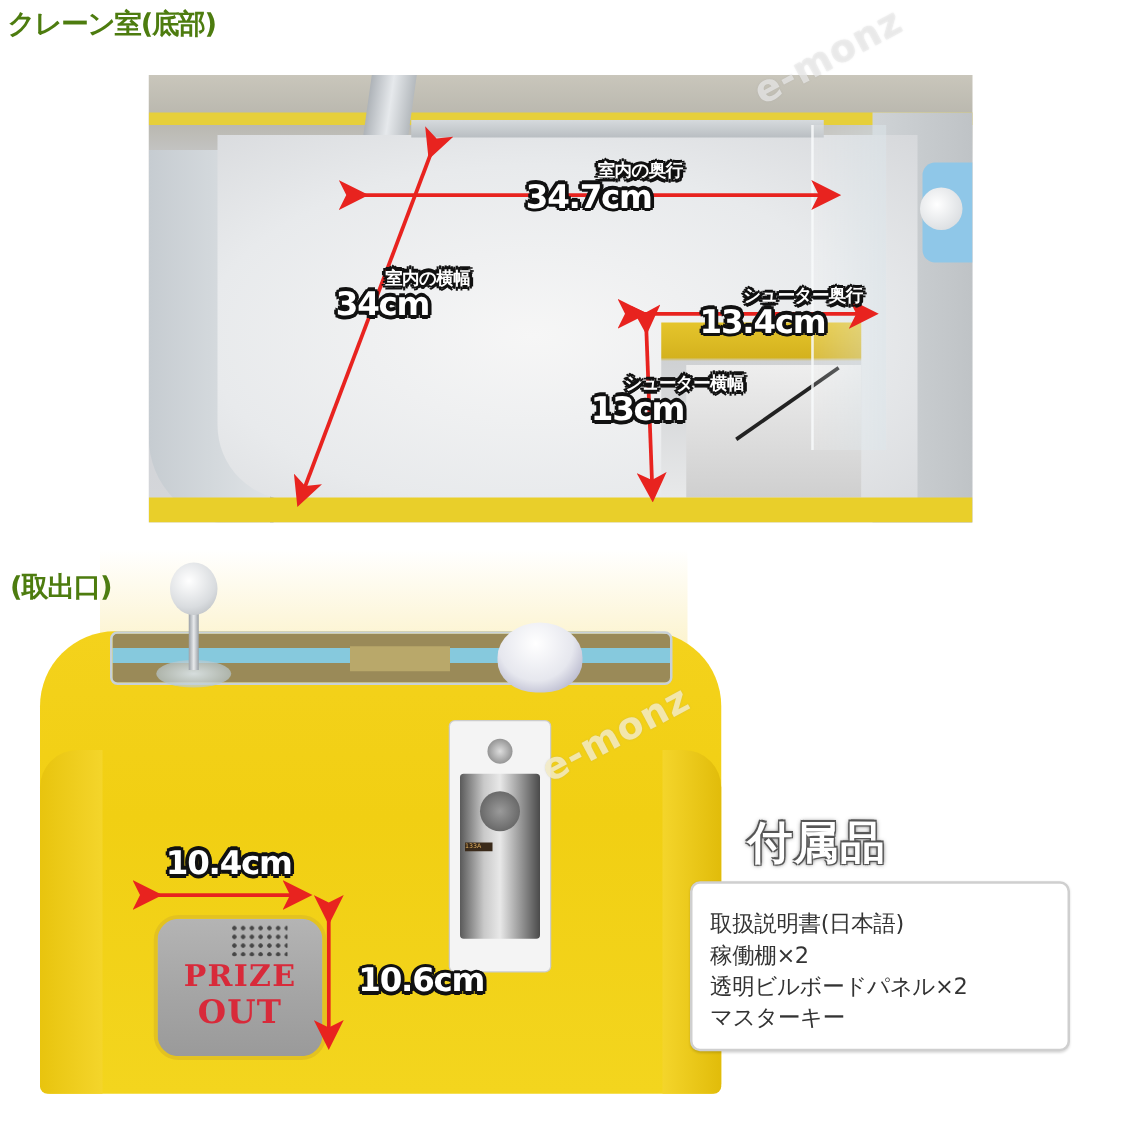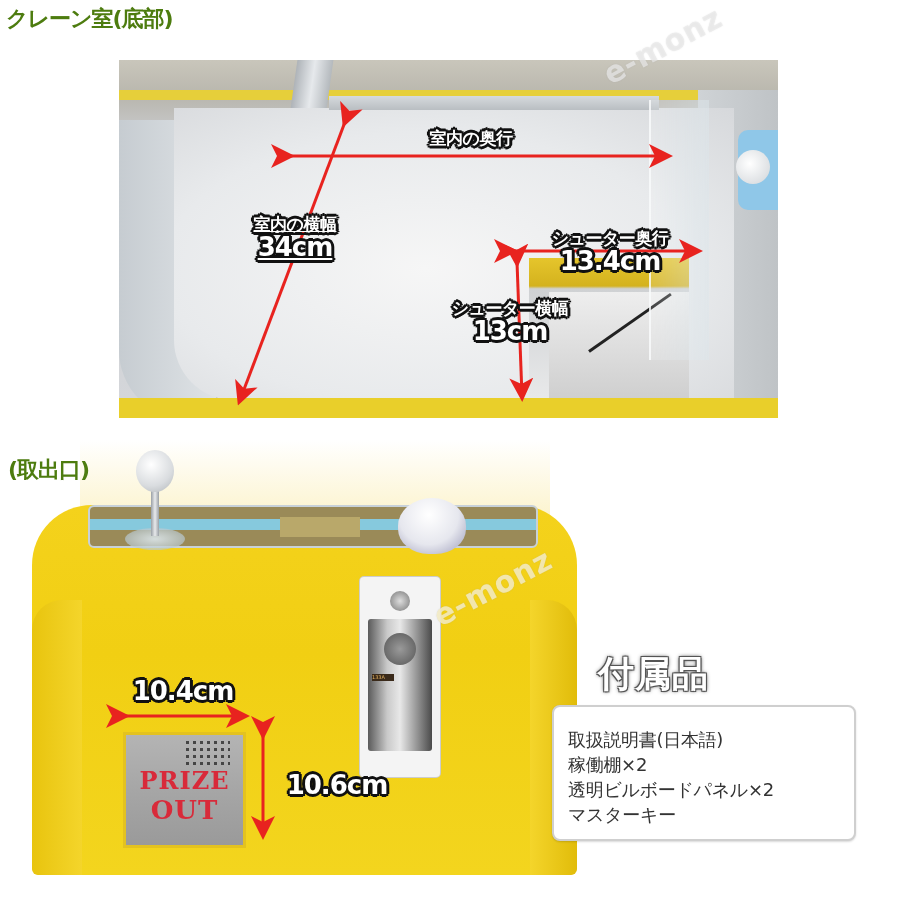--- a/index.html
+++ b/index.html
@@ -67,7 +67,7 @@
         0 -2px 0 #111, 0 2px 0 #111, -2px 0 0 #111, 2px 0 0 #111,
         -3px 0 0 #111, 3px 0 0 #111, 0 3px 0 #111, 0 -3px 0 #111;
     }
-    .mlabel .cap { display: block; font-size: 17px; letter-spacing: -0.5px; }
+    .mlabel .cap { display: block; font-size: 14px; letter-spacing: -0.5px; text-align: right; }
     .mlabel .val { display: block; font-size: 26px; letter-spacing: -1px; margin-top: 1px; }
 
     svg.arrows { position: absolute; left: 0; top: 0; z-index: 4; pointer-events: none; }

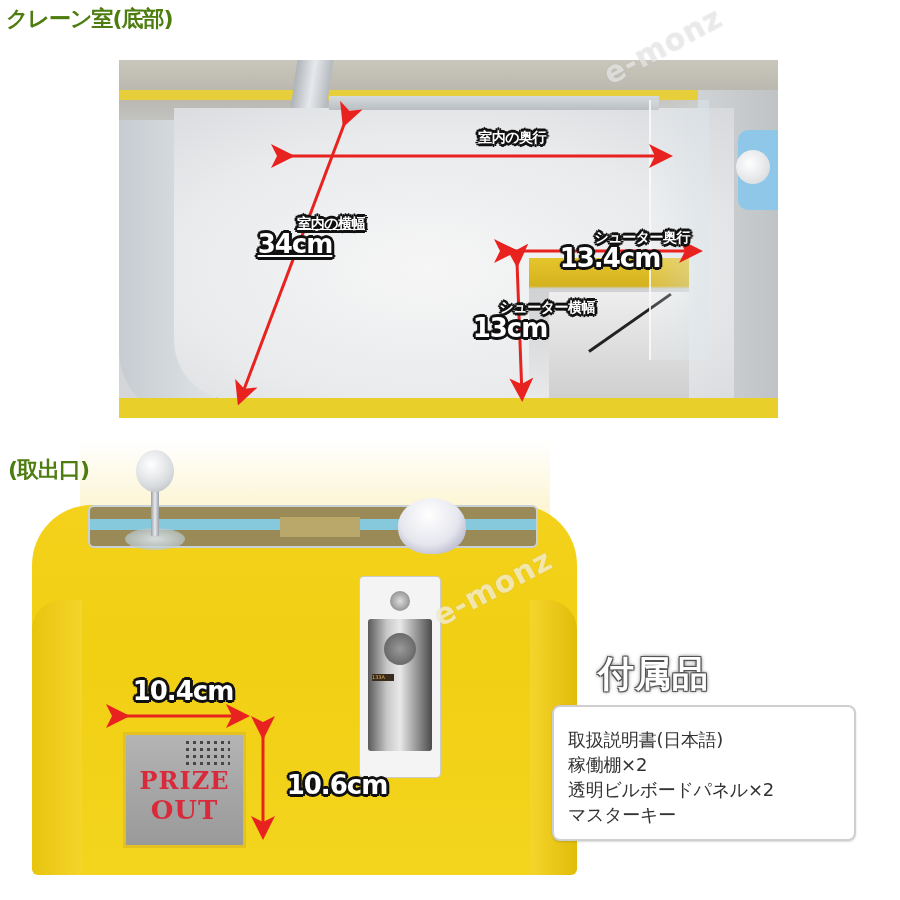--- a/index.html
+++ b/index.html
@@ -185,6 +185,7 @@
 
 <div class="mlabel" style="left:396px; top:130px; width:150px;">
   <span class="cap">室内の奥行</span>
+  <span class="val">34.7cm</span>
 </div>
 <div class="mlabel" style="left:225px; top:216px; width:140px;text-decoration:underline;">
   <span class="cap">室内の横幅</span>

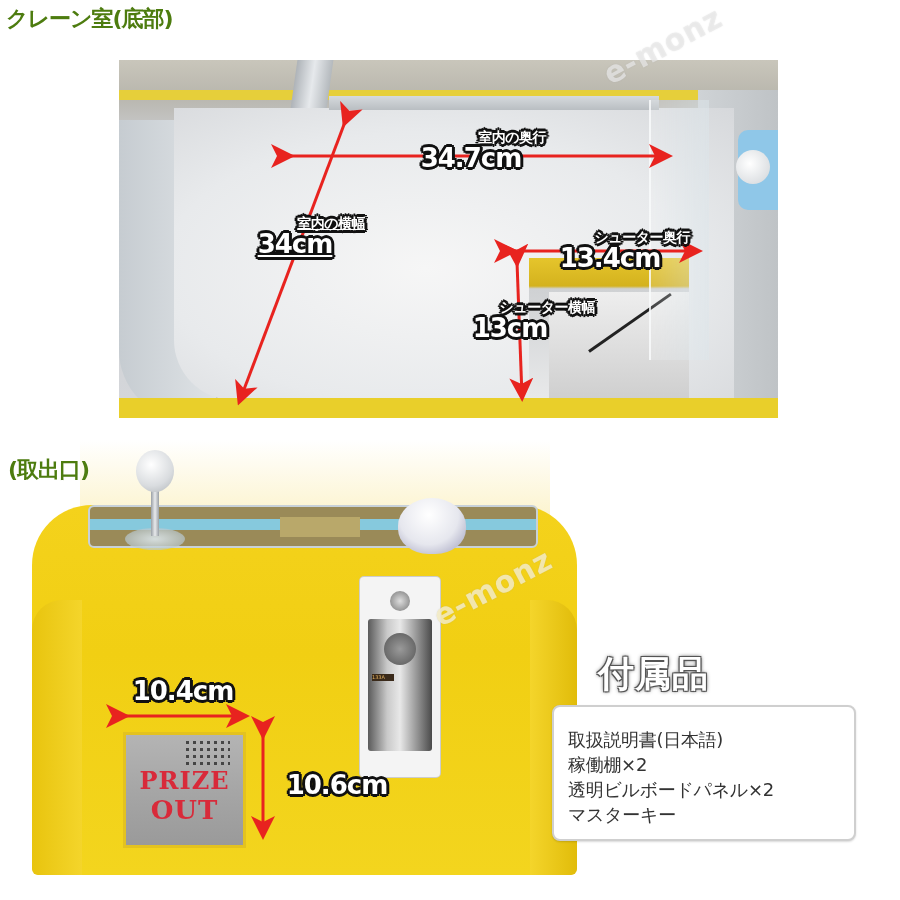--- a/index.html
+++ b/index.html
@@ -187,7 +187,7 @@
   <span class="cap">室内の奥行</span>
   <span class="val">34.7cm</span>
 </div>
-<div class="mlabel" style="left:225px; top:216px; width:140px;text-decoration:underline;">
+<div class="mlabel" style="left:236px; top:216px; width:140px;">
   <span class="cap">室内の横幅</span>
   <span class="val">34cm</span>
 </div>

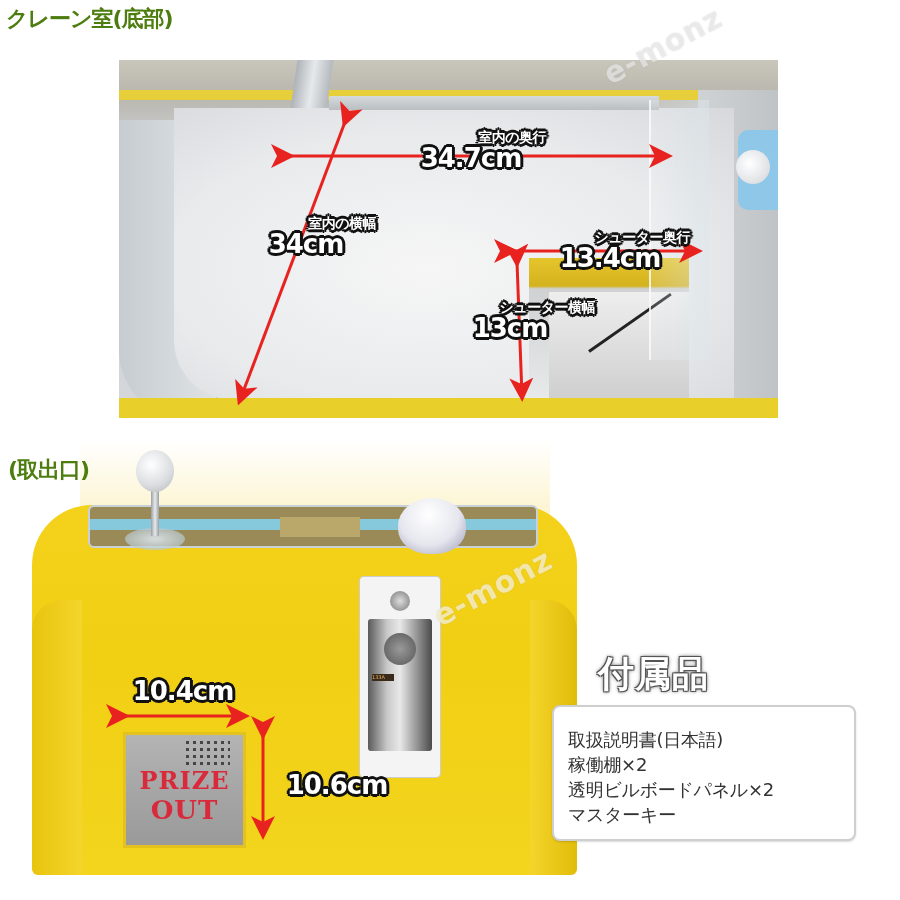--- a/index.html
+++ b/index.html
@@ -112,9 +112,9 @@
       background: radial-gradient(circle, #9a9a9a, #555); }
     .coin-tag { position: absolute; left: 4px; top: 55px; width: 22px; height: 7px; background: #3a2a1a; color: #e0b060; font-size: 5px; }
     .prize-door {
-      position: absolute; left: 103px; top: 292px; width: 123px; height: 116px;
+      position: absolute; left: 103px; top: 292px; width: 138px; height: 116px;
       background: linear-gradient(180deg, #b4b4b4 0%, #a6a6a6 50%, #9a9a9a 100%);
-      border: 3px solid #e3c220; border-radius: 0;
+      border: 3px solid #e3c220; border-radius: 20px;
     }
     .speaker-dots { position: absolute; left: 58px; top: 4px; width: 46px; height: 26px;
       background-image: radial-gradient(circle, #333 1.5px, transparent 2px); background-size: 7px 7px; opacity: 0.85; }

